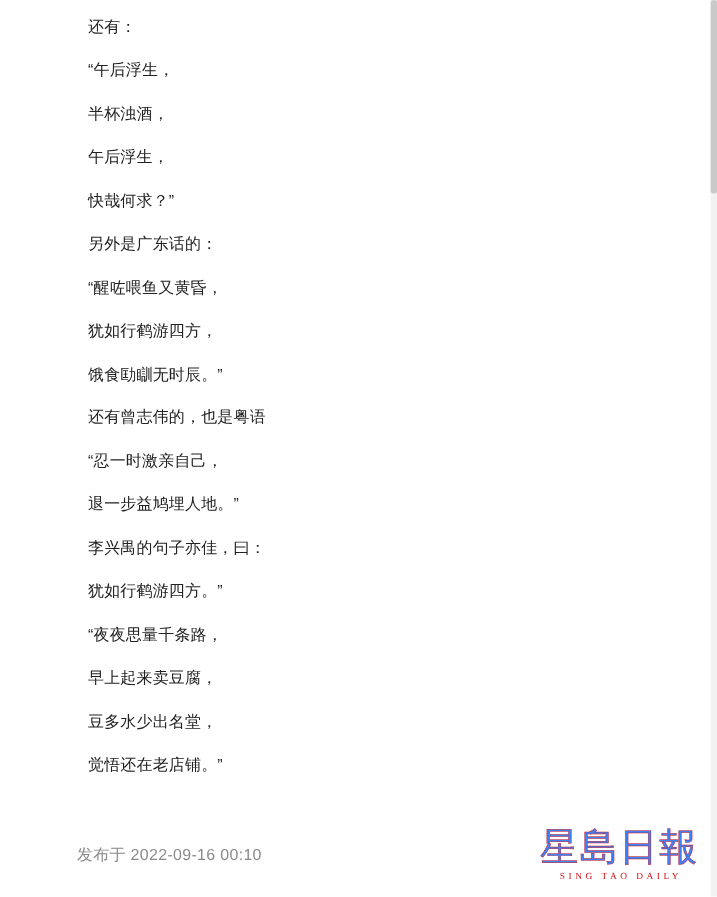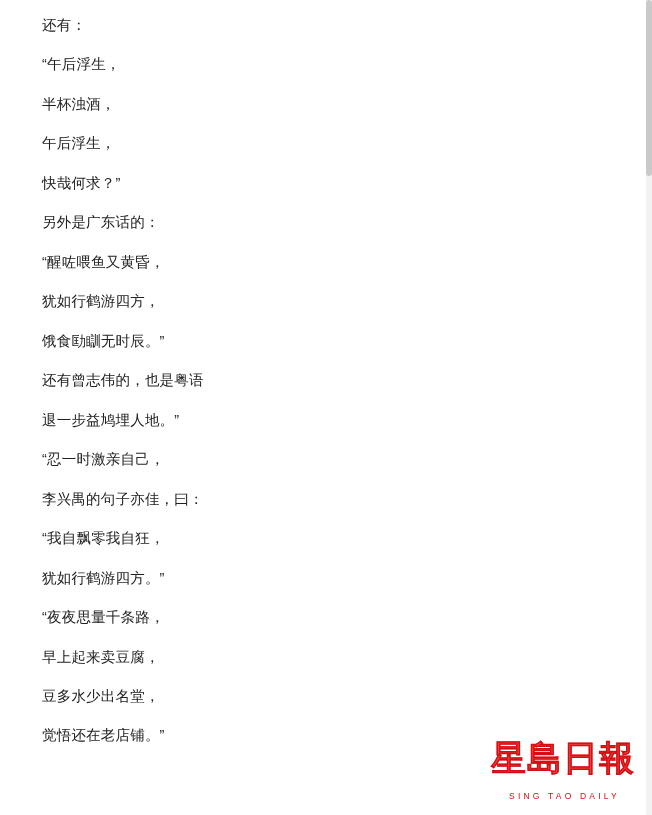--- a/index.html
+++ b/index.html
@@ -20,7 +20,7 @@
     height: 815px;
     background: #ffffff;
     box-sizing: border-box;
-    padding: 14px 56px 0 32px;
+    padding: 14px 56px 0 70px;
   }
   .para {
     font-size: 14.5px;

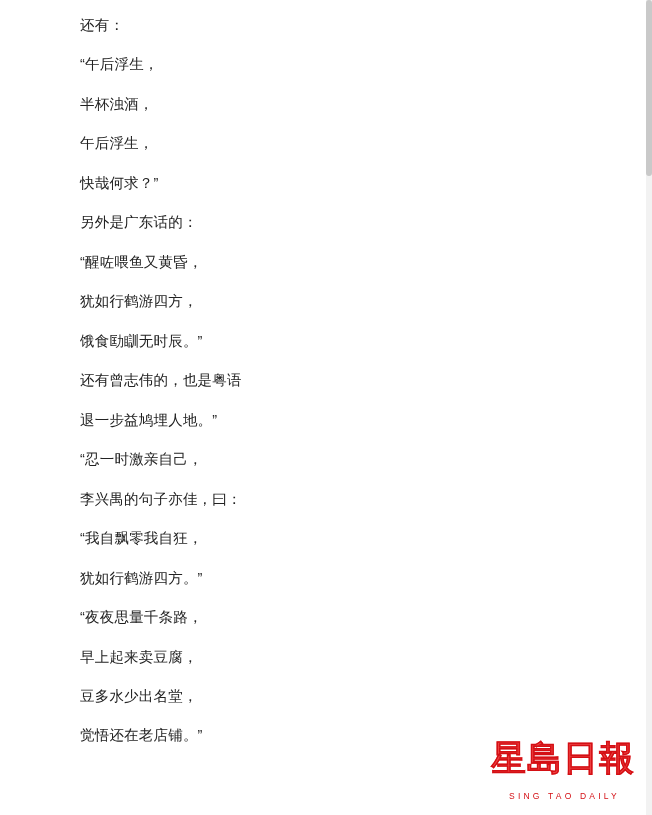--- a/index.html
+++ b/index.html
@@ -100,8 +100,8 @@
     <p class="para indent">犹如行鹤游四方，</p>
     <p class="para indent">饿食劻瞓无时辰。”</p>
     <p class="para indent">还有曾志伟的，也是粤语</p>
+    <p class="para indent">“忍一时激亲自己，</p>
     <p class="para indent">退一步益鸠埋人地。”</p>
-    <p class="para indent">“忍一时激亲自己，</p>
     <p class="para indent">李兴禺的句子亦佳，曰：</p>
     <p class="para indent">“我自飘零我自狂，</p>
     <p class="para indent">犹如行鹤游四方。”</p>

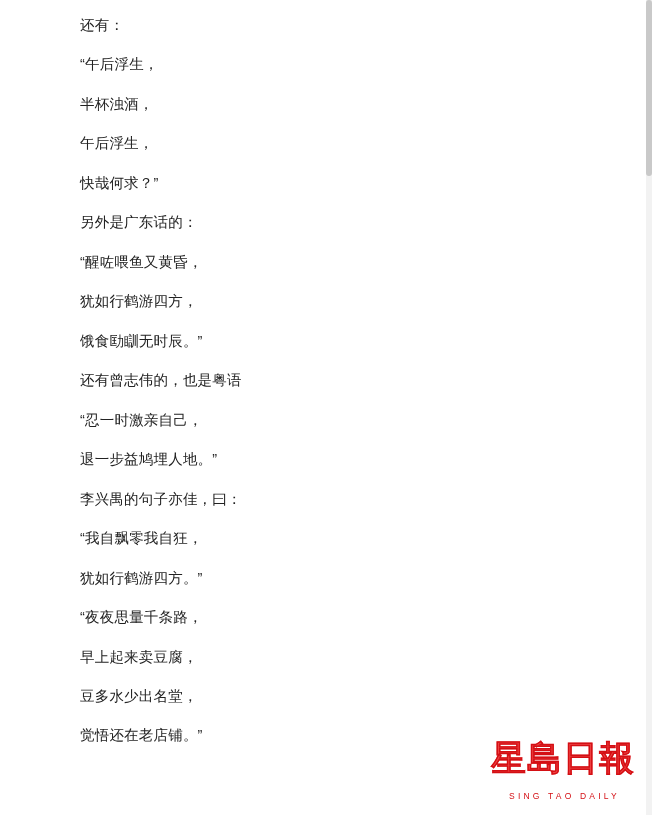--- a/index.html
+++ b/index.html
@@ -103,7 +103,6 @@
     <p class="para indent">“忍一时激亲自己，</p>
     <p class="para indent">退一步益鸠埋人地。”</p>
     <p class="para indent">李兴禺的句子亦佳，曰：</p>
-    <p class="para indent">“我自飘零我自狂，</p>
     <p class="para indent">犹如行鹤游四方。”</p>
     <p class="para indent">“夜夜思量千条路，</p>
     <p class="para indent">早上起来卖豆腐，</p>

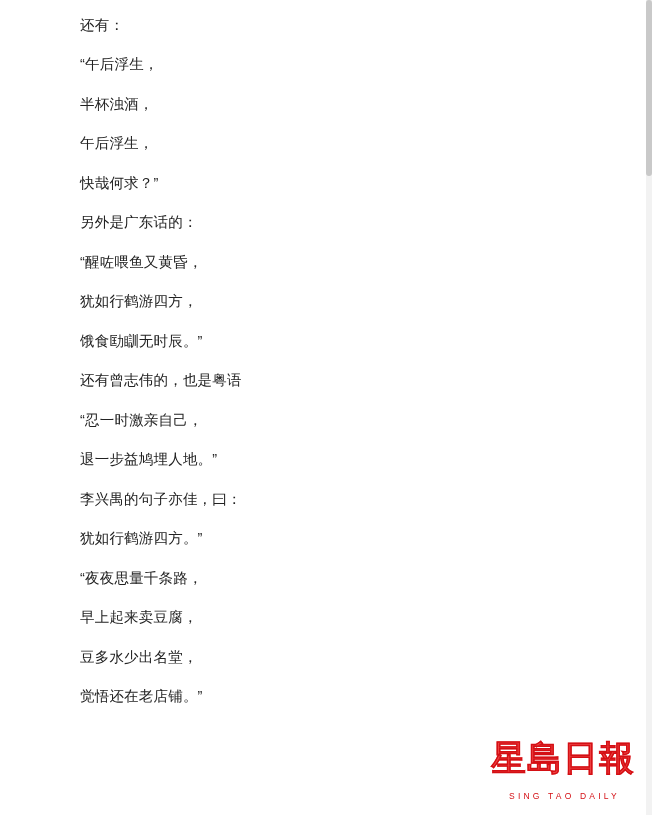--- a/index.html
+++ b/index.html
@@ -111,6 +111,7 @@
 
   </div>
 
+  <div class="footer">发布于 2022-09-16 00:10</div>
 
   <div class="logo">
     <div class="logo-main">星島日報</div>

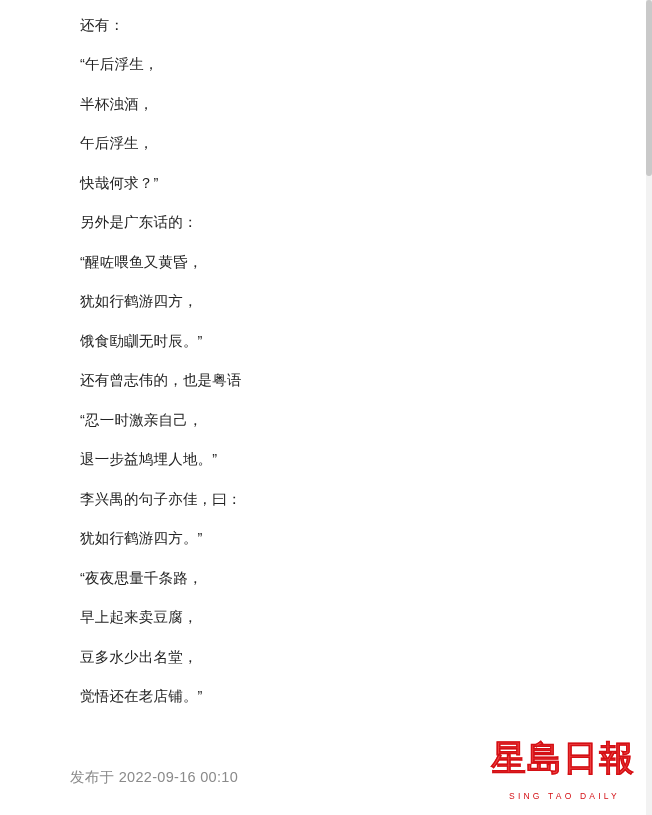--- a/index.html
+++ b/index.html
@@ -51,10 +51,10 @@
   }
   .logo-main {
     font-family: "DejaVu Serif", "Liberation Serif", serif;
-    font-weight: bold;
+    font-weight: normal;
     font-size: 35px;
     line-height: 1.0;
-    color: #ef4444;
+    color: #3b82f6;
     letter-spacing: 1px;
     -webkit-text-stroke: 0.4px #d40f14;
   }

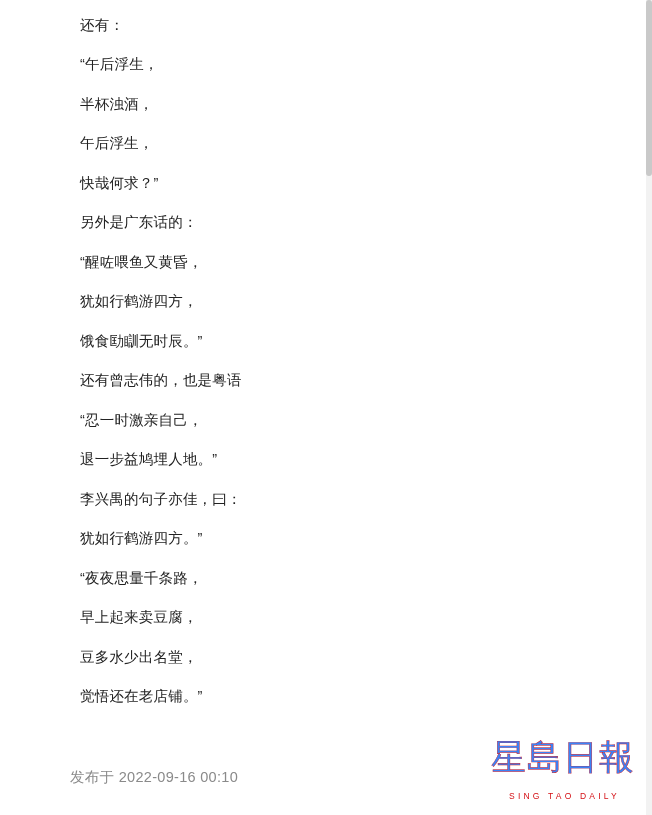--- a/index.html
+++ b/index.html
@@ -59,8 +59,8 @@
     -webkit-text-stroke: 0.4px #d40f14;
   }
   .logo-sub {
-    margin-top: 16px;
-    font-family: Liberation Sans, sans-serif;
+    margin-top: 2px;
+    font-family: Liberation Serif, serif;
     font-size: 8.5px;
     letter-spacing: 3.2px;
     color: #d40f14;

